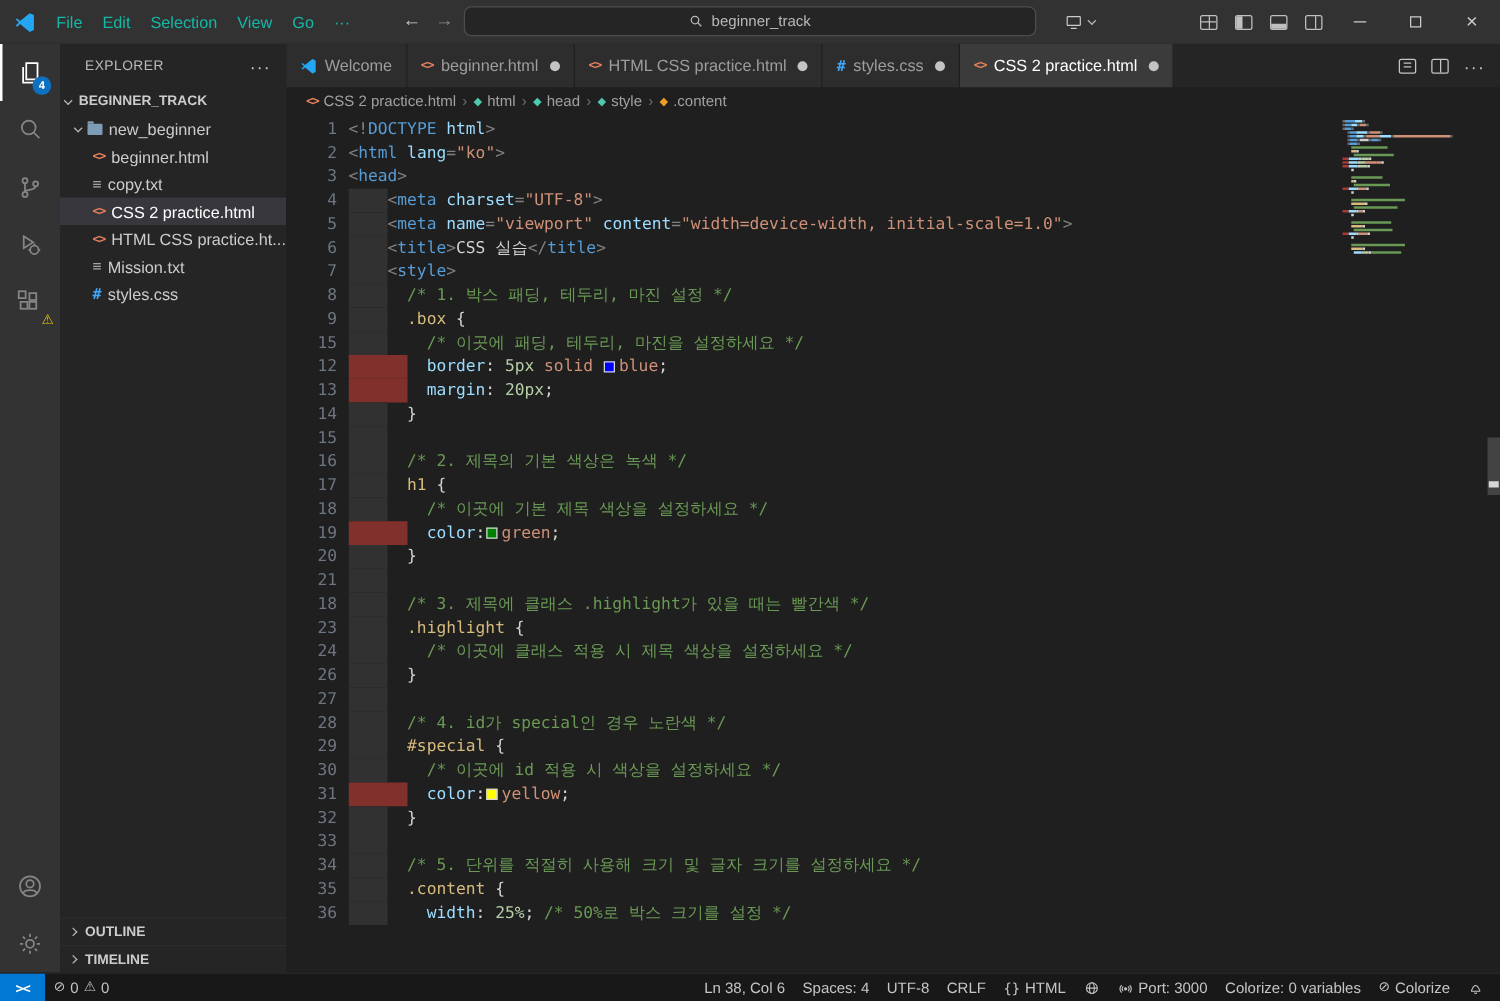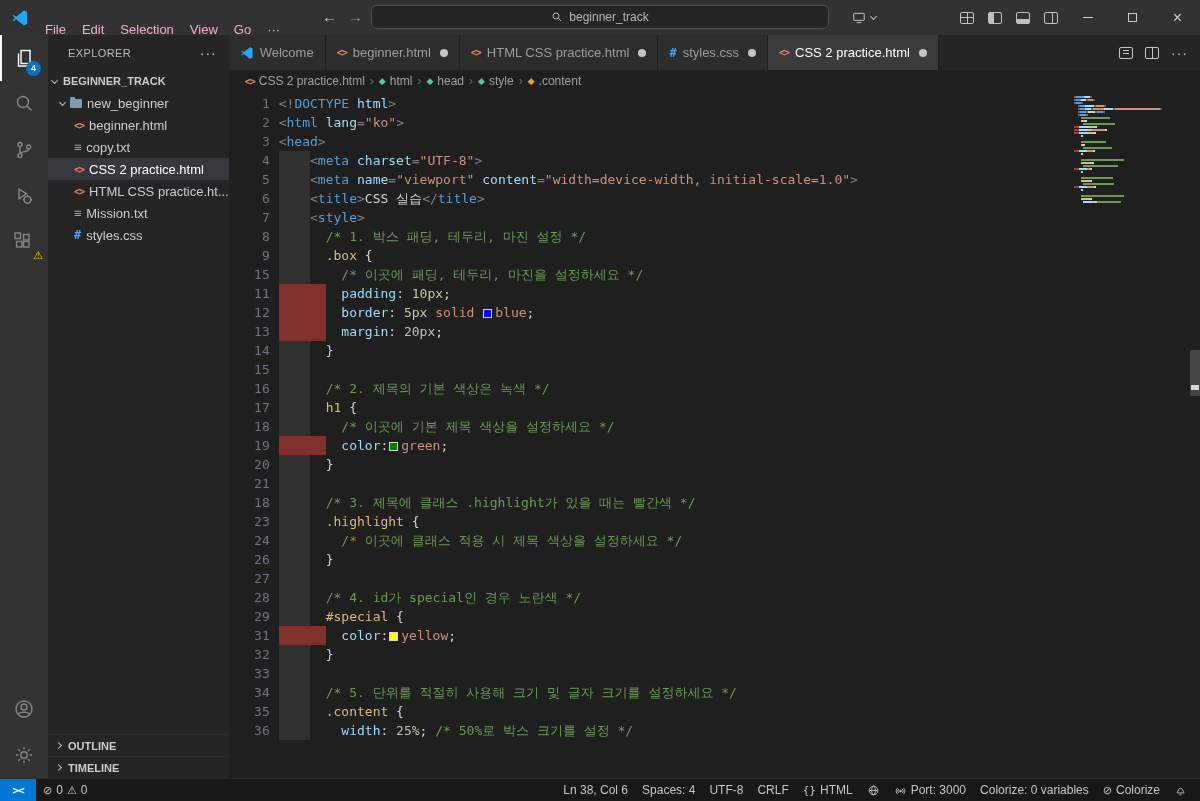--- a/index.html
+++ b/index.html
@@ -11,7 +11,7 @@
   .titlebar { position:relative; flex:0 0 35px; background:#323233; display:flex; align-items:center; }
   .tb-logo { width:18px; height:18px; margin:0 8px 0 11px; flex:0 0 auto; }
   .menus { display:flex; height:35px; }
-  .menu-item { padding:12px 8px; font-size:13px; line-height:35px; color:#f9a8d4; cursor:default; }
+  .menu-item { padding:0 8px; font-size:13px; line-height:35px; color:#14b8a6; cursor:default; }
   .nav-arrow { position:absolute; top:0; height:35px; line-height:34px; font-size:15px; color:#cccccc; }
   .nav-back { left:322px; }
   .nav-fwd { left:348px; color:#8a8a8a; }

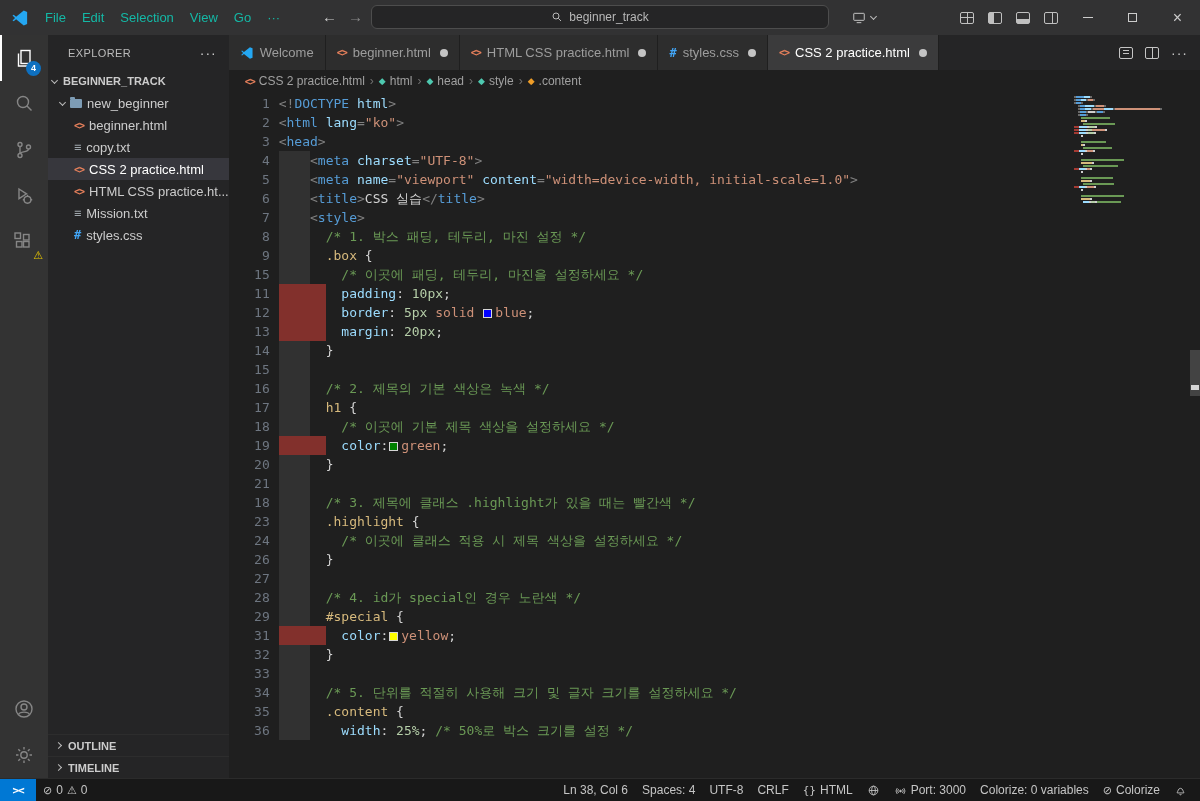--- a/index.html
+++ b/index.html
@@ -384,10 +384,6 @@
               <span class="line-content"><span class="band gray" style="width: 4ch;"></span>    <span class="c">/* 이곳에 패딩, 테두리, 마진을 설정하세요 */</span></span>
             </div>
             <div class="code-line">
-              <span class="line-num">11</span>
-              <span class="line-content"><span class="band red" style="width: 6ch;"></span>  <span class="pr">padding</span><span class="x">:</span><span class="n"> 10px</span><span class="x">;</span></span>
-            </div>
-            <div class="code-line">
               <span class="line-num">12</span>
               <span class="line-content"><span class="band red" style="width: 6ch;"></span>  <span class="pr">border</span><span class="x">:</span><span class="n"> 5px</span><span class="v"> solid </span><span class="sw" style="background: rgb(0, 0, 255);"></span><span class="v">blue</span><span class="x">;</span></span>
             </div>

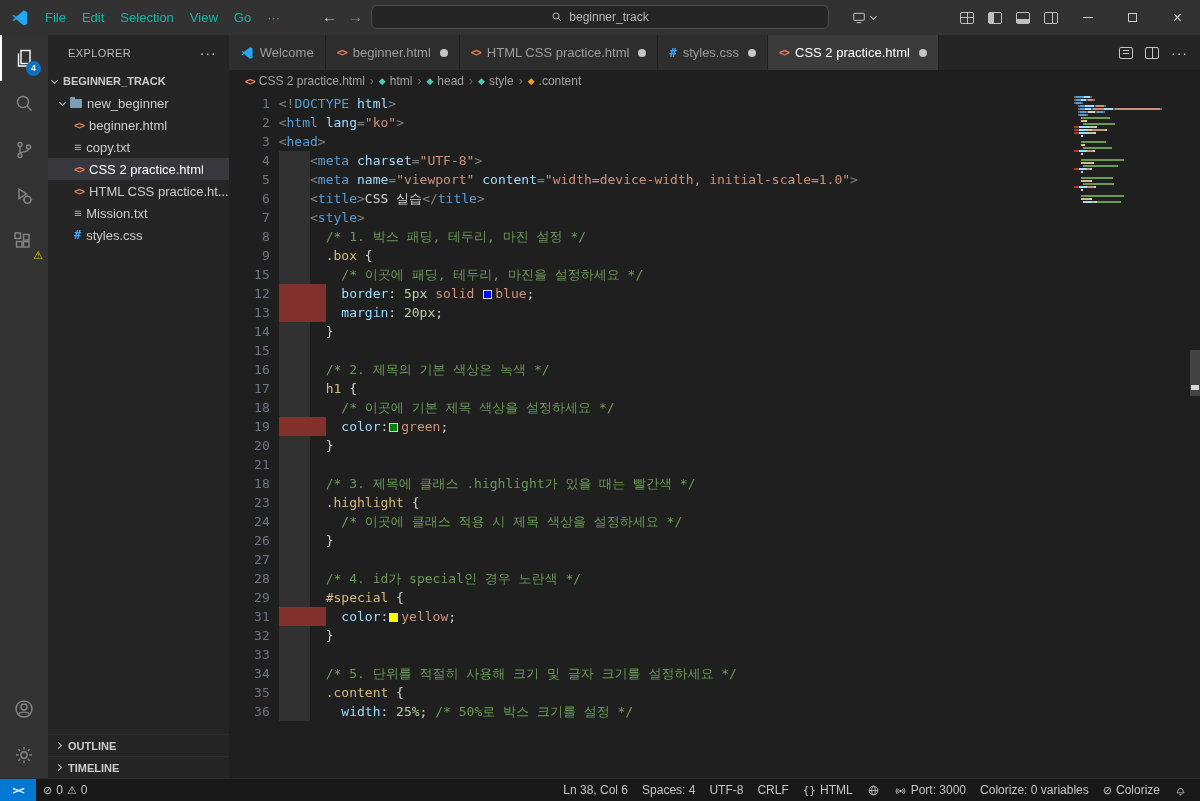--- a/index.html
+++ b/index.html
@@ -452,6 +452,10 @@
               <span class="line-content"><span class="band gray" style="width: 4ch;"></span>  <span class="sel">#special</span><span class="x"> {</span></span>
             </div>
             <div class="code-line">
+              <span class="line-num">30</span>
+              <span class="line-content"><span class="band gray" style="width: 4ch;"></span>    <span class="c">/* 이곳에 id 적용 시 색상을 설정하세요 */</span></span>
+            </div>
+            <div class="code-line">
               <span class="line-num">31</span>
               <span class="line-content"><span class="band red" style="width: 6ch;"></span>  <span class="pr">color</span><span class="x">:</span><span class="sw" style="background: rgb(255, 255, 0);"></span><span class="v">yellow</span><span class="x">;</span></span>
             </div>

